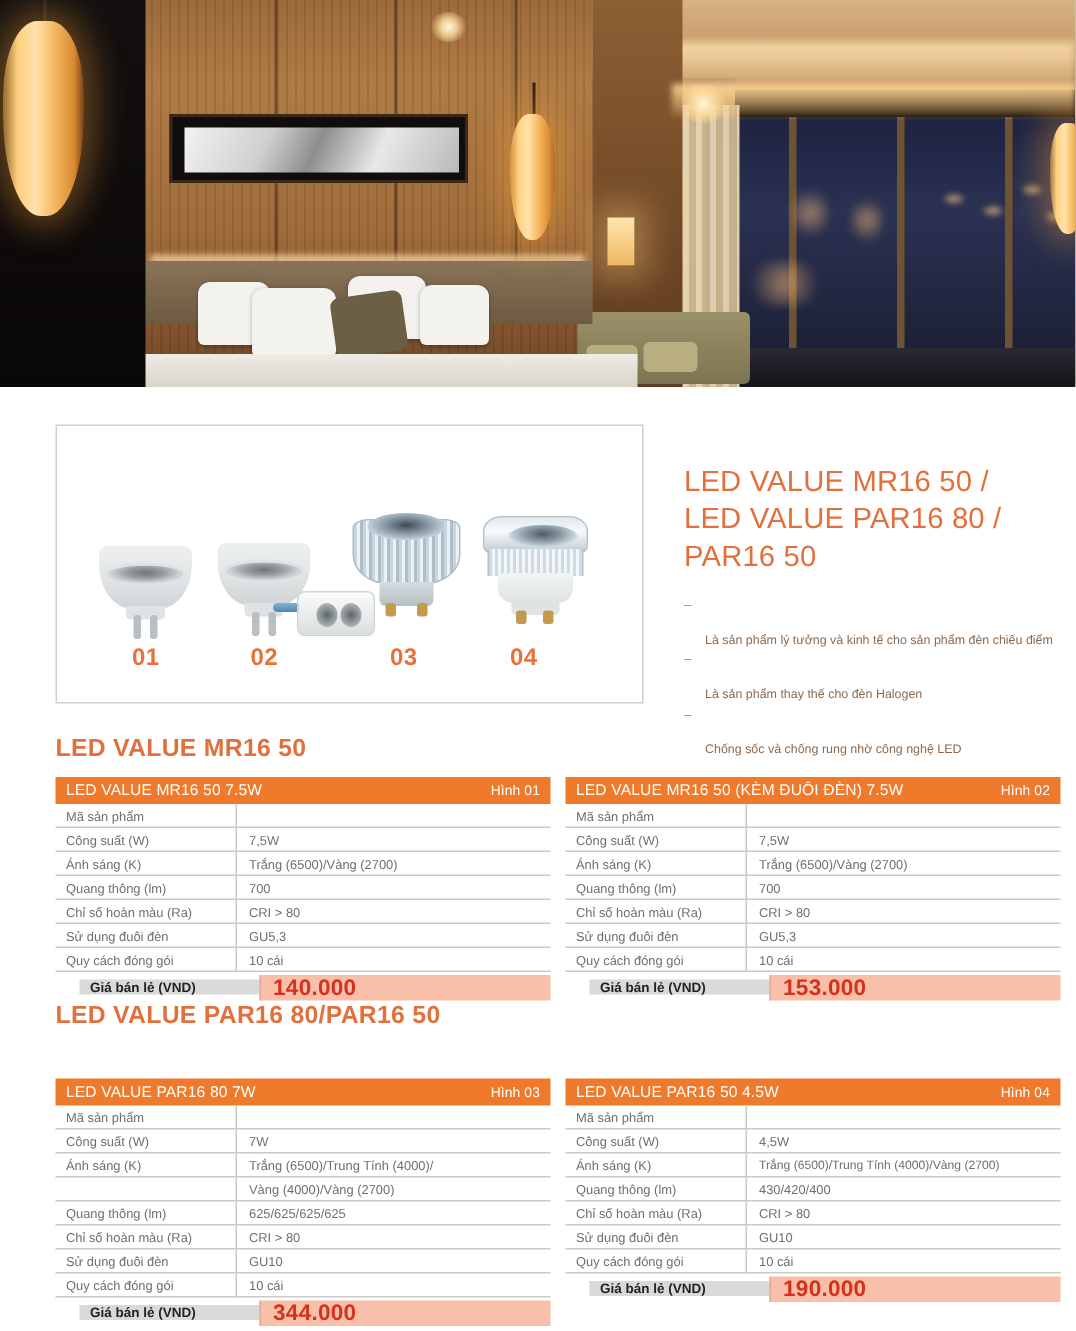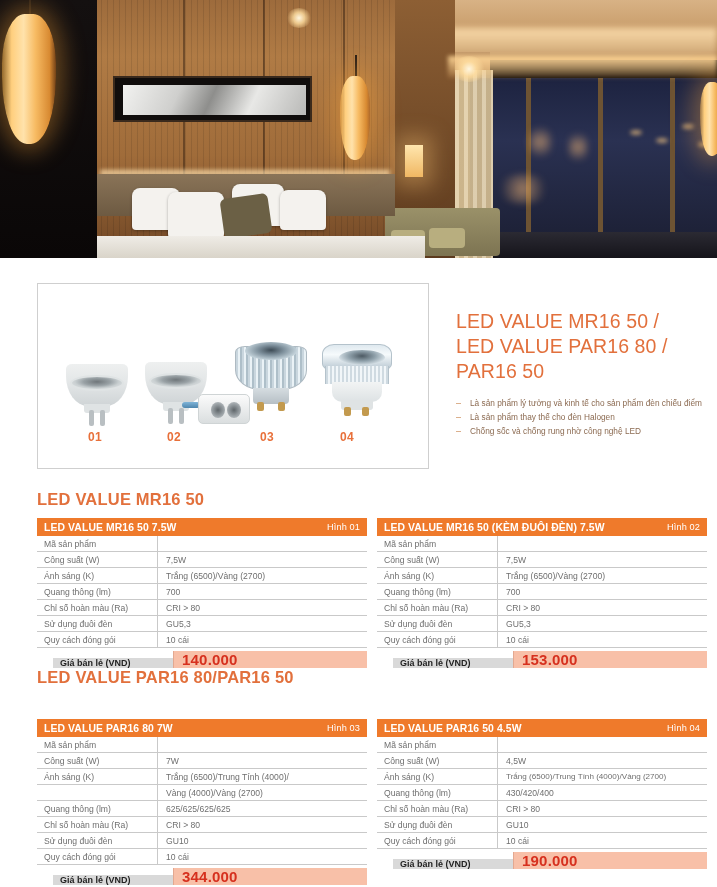--- a/index.html
+++ b/index.html
@@ -236,7 +236,7 @@
     width:14px; flex:0 0 14px; color:#c8864f; font-size:9px; line-height:13px;
   }
   .bullet .btxt {
-    font-size:8.3px; line-height:12.4px; color:#8c6b52;
+    font-size:8.3px; line-height:12.4px; color:#8c6b52;margin-top:23px;
   }
 
   

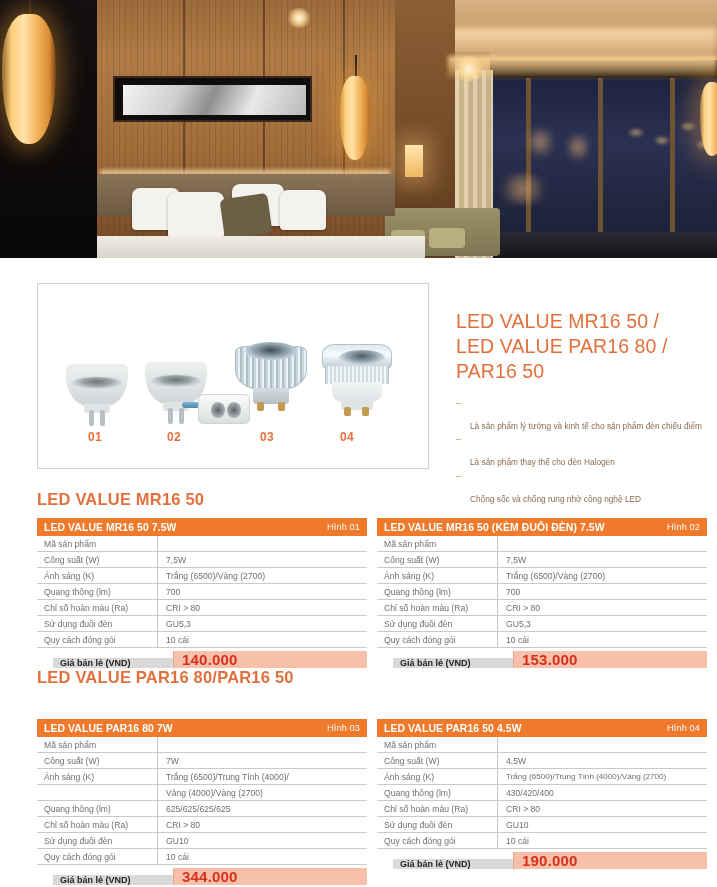--- a/index.html
+++ b/index.html
@@ -140,7 +140,7 @@
   }
   .lamp { position:absolute; }
   .lamp-label {
-    position:absolute; font-size:12px; font-weight:bold; color:#e8703a;
+    position:absolute; font-size:16px; font-weight:bold; color:#e8703a;
     letter-spacing:.3px;
   }
 

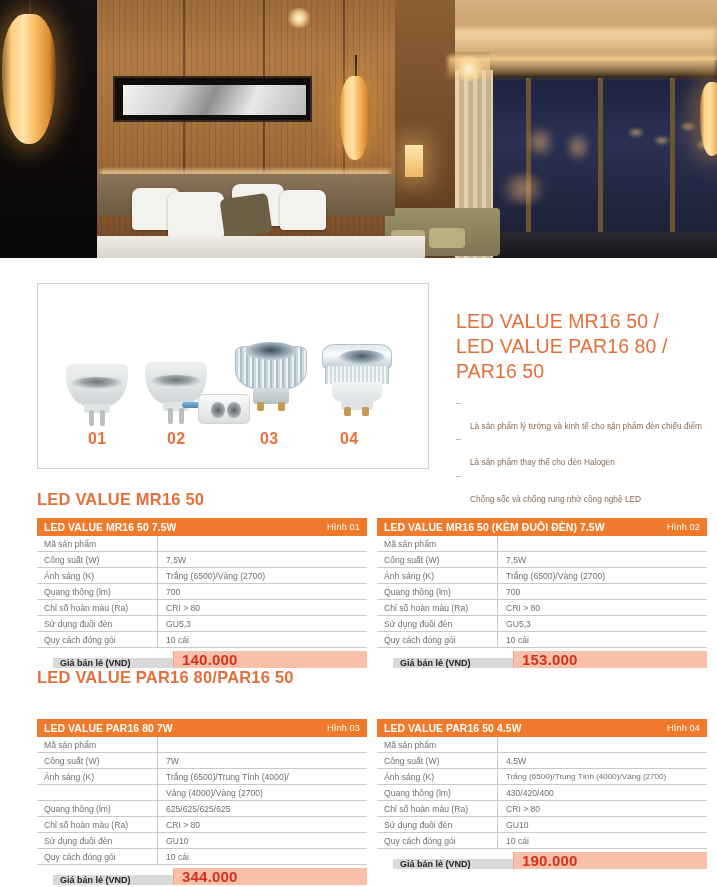--- a/index.html
+++ b/index.html
@@ -252,7 +252,7 @@
     height:18px; padding:0 7px;
     background:#ef7a2b; color:#ffffff;
   }
-  .spec .thead .tname { font-size:10.4px; font-weight:bold; letter-spacing:.1px; }
+  .spec .thead .tname { font-size:10.4px; font-weight:normal; letter-spacing:.1px; }
   .spec .thead .tfig  { font-size:9.2px; font-weight:normal; letter-spacing:.1px; }
 
   .spec .row {

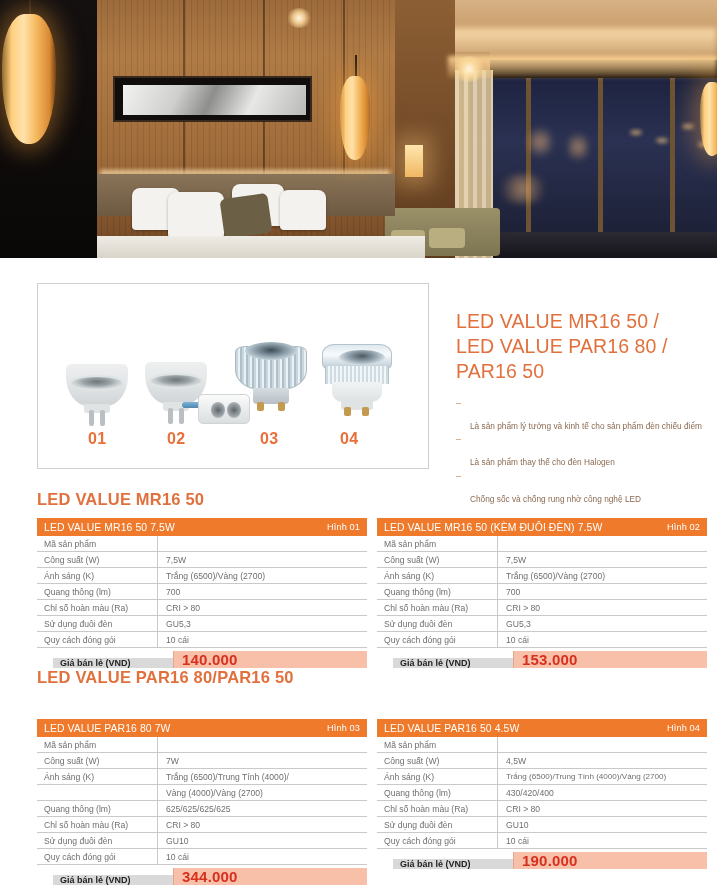--- a/index.html
+++ b/index.html
@@ -271,7 +271,7 @@
   .spec .row.cont .lbl { border-bottom:none; }
 
   .spec .price {
-    display:flex; height:20px; align-items:flex-end; border-bottom:none;padding-left:16px;
+    display:flex; height:20px; align-items:center; border-bottom:none;padding-left:16px;
   }
   .spec .price .lbl {
     width:120px; flex:0 0 120px; padding-left:7px;

